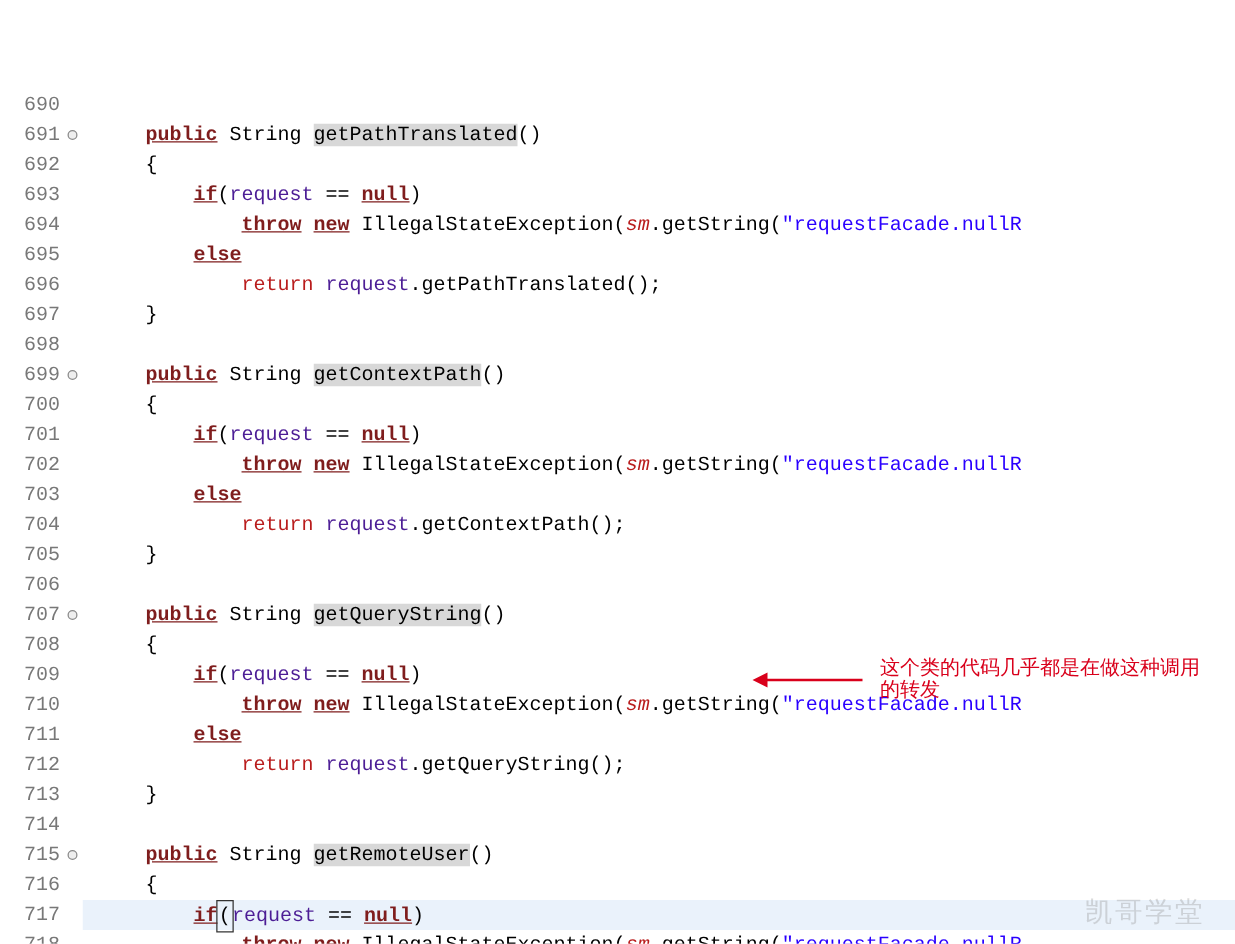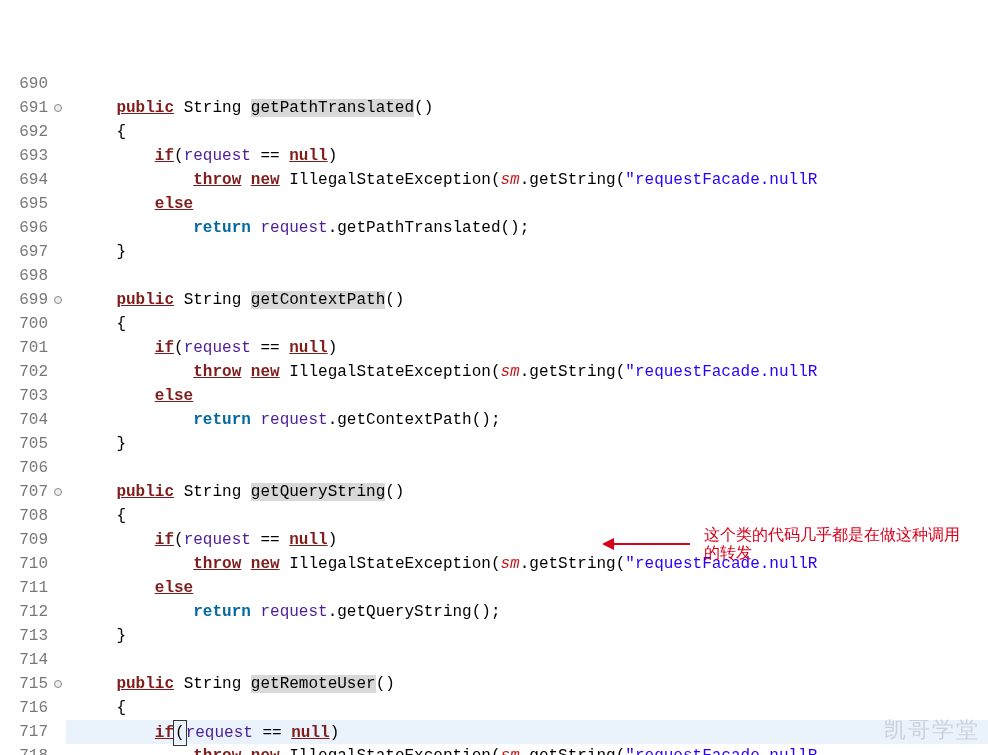--- a/index.html
+++ b/index.html
@@ -40,7 +40,7 @@
   .line { height: 24px; line-height: 24px; padding-left: 12px; }
   .line.hl { background: #eaf2fb; }
   .kw { color: #7f1d1d; font-weight: bold; text-decoration: underline; }
-  .ret { color: #0369a1; font-weight: bold; }
+  .ret { color: #b91c1c; font-weight: normal; }
   .fld { color: #4c1d95; }
   .fldi { color: #b91c1c; font-style: italic; }
   .mthd { background: #d8d8d8; color: #000; margin-top: 20px; }

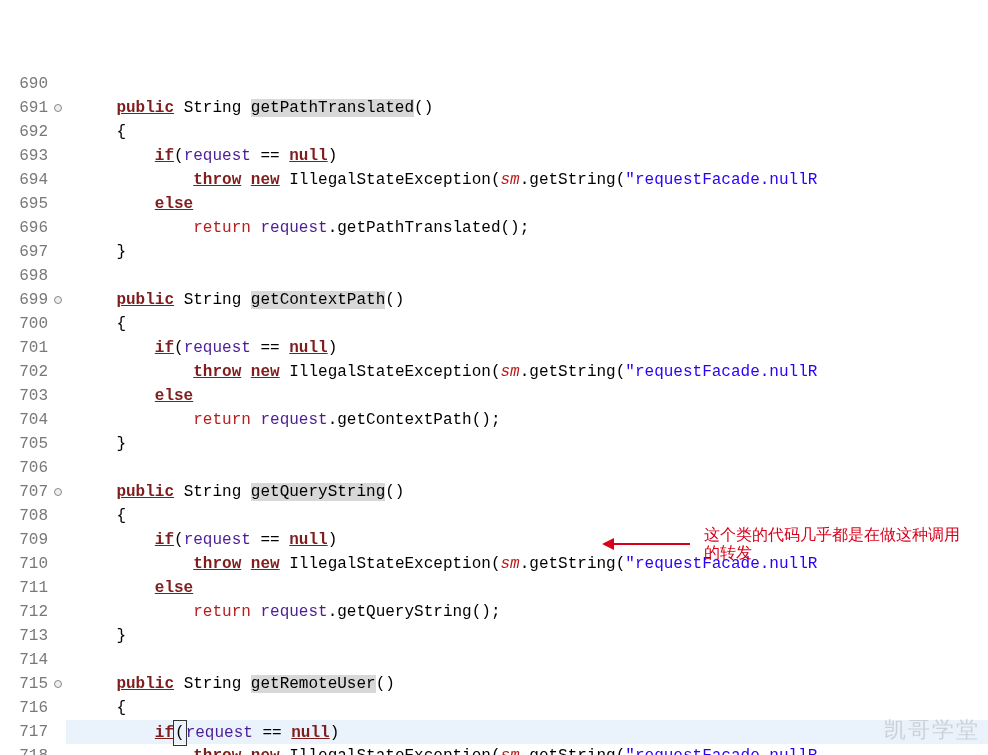--- a/index.html
+++ b/index.html
@@ -80,7 +80,7 @@
   }
   .watermark {
     position: absolute;
-    right: 8px; bottom: 10px;
+    right: 24px; bottom: 10px;
     font-family: "Microsoft YaHei", sans-serif;
     font-size: 22px;
     color: rgba(150,150,150,0.35);

